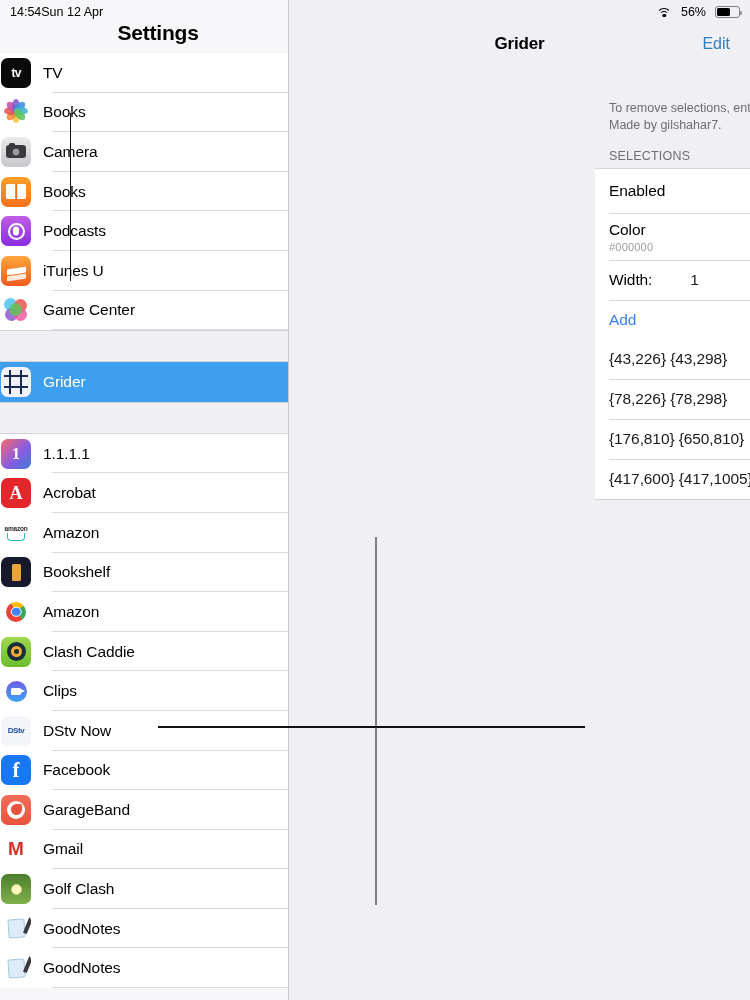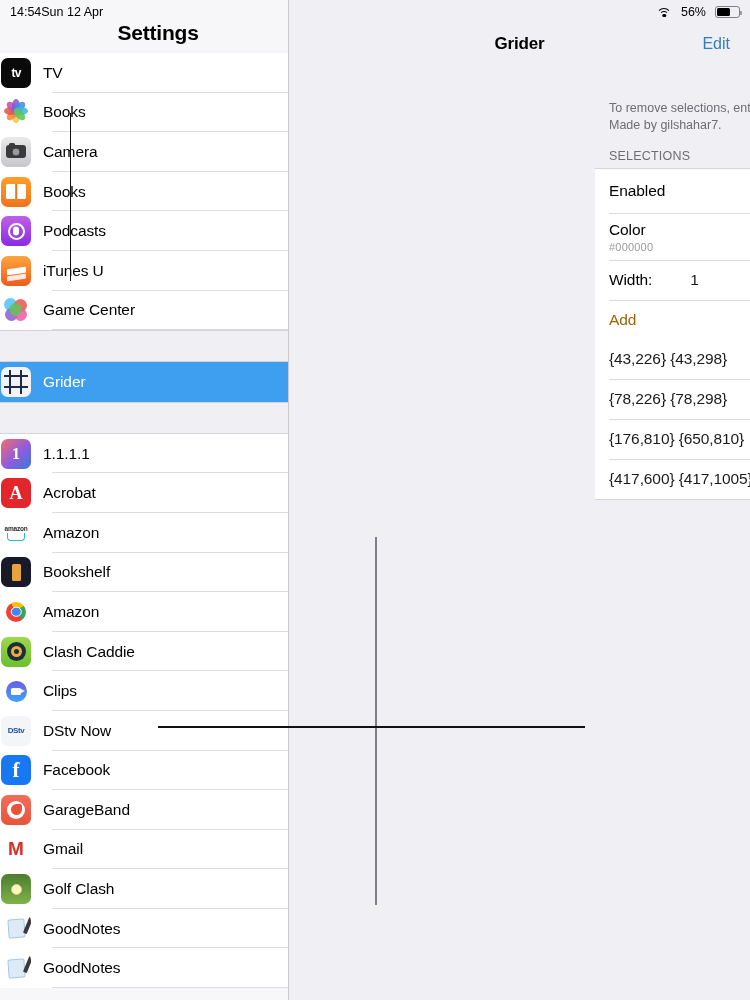--- a/index.html
+++ b/index.html
@@ -200,7 +200,7 @@
   }
   .row-label { font-size:15.5px; color:#000; letter-spacing:-0.1px; }
   .row-sub { font-size:11px; color:#9A9AA0; margin-top:2px; letter-spacing:0.2px; }
-  .row-link { font-size:15.5px; color:#a16207; letter-spacing:-0.1px; }
+  .row-link { font-size:15.5px; color:#3b82f6; letter-spacing:-0.1px; }
   .row-mono { font-size:15.5px; color:#1A1A1C; letter-spacing:-0.1px; }
   .width-value { margin-left:38px; }
 

